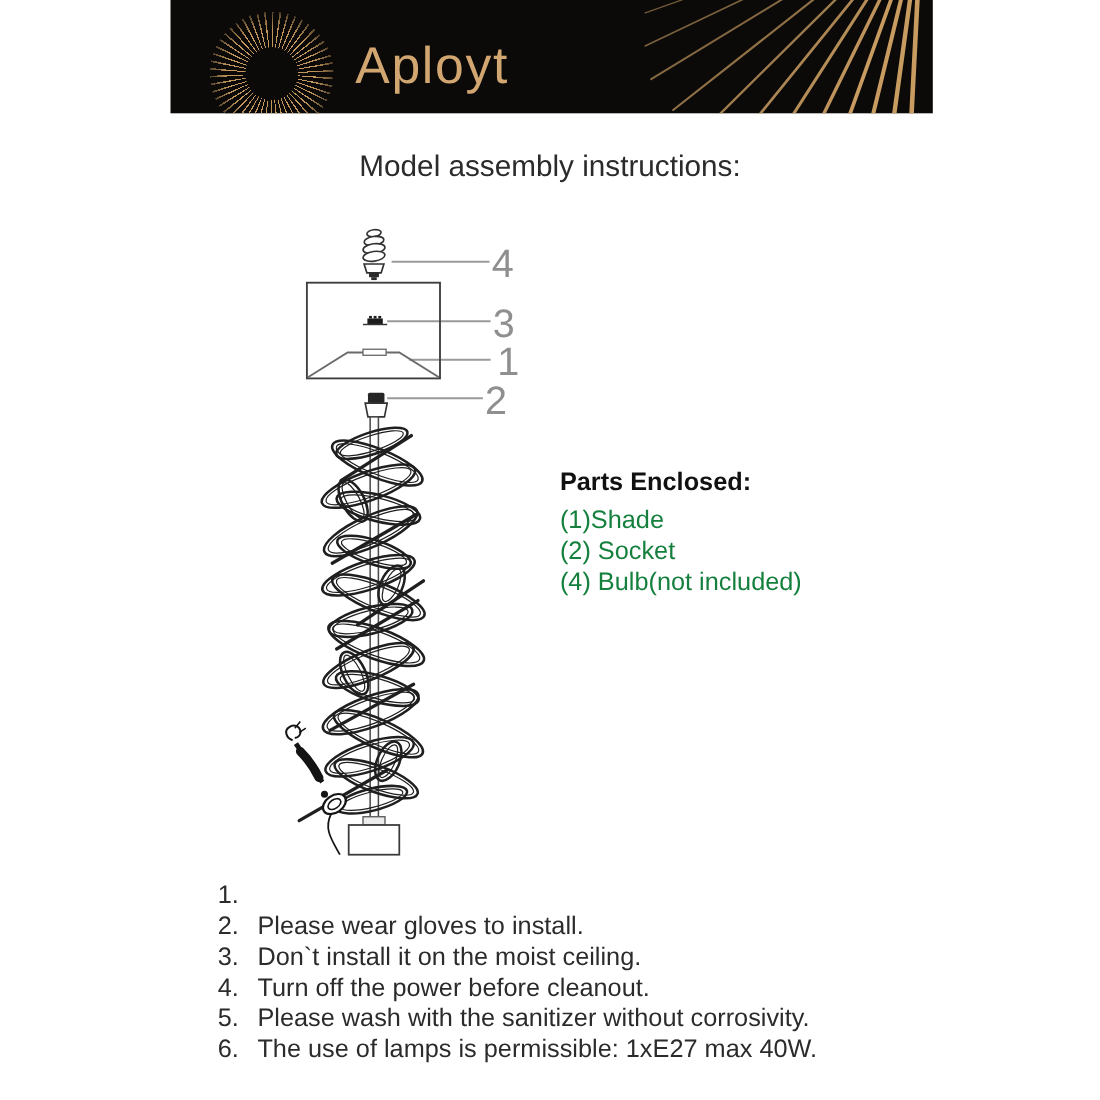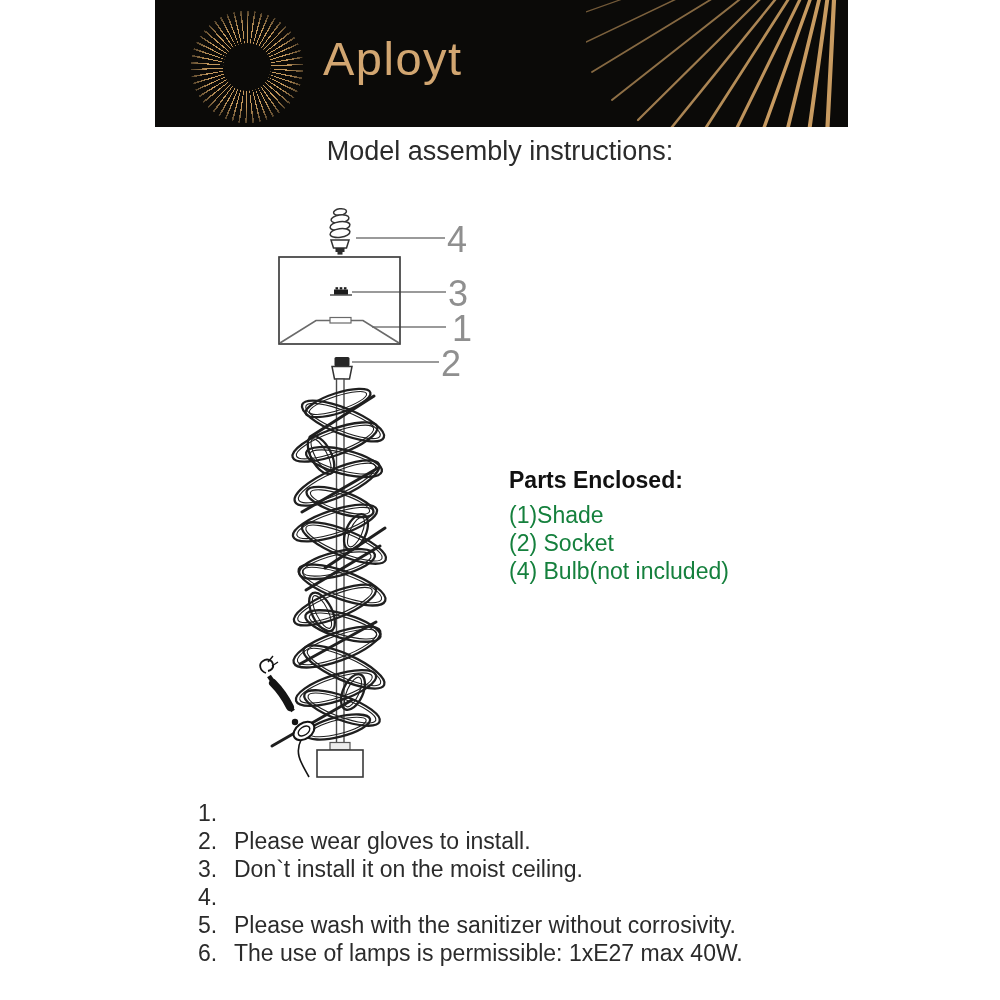--- a/index.html
+++ b/index.html
@@ -7,7 +7,7 @@
         font-family:"Liberation Sans",sans-serif;color:#2e2e2e;overflow:hidden;}
 
   
-  .banner{position:absolute;left:155px;top:0;width:693px;height:127px;
+  .banner{position:absolute;left:155px;top:0;width:693px;height:103px;
           background:#0b0a08;overflow:hidden;}
   .sunburst{position:absolute;left:36px;top:11px;width:112px;height:112px;border-radius:50%;
           background:repeating-conic-gradient(rgba(205,159,97,.95) 0deg 1.7deg, rgba(205,159,97,0) 1.7deg 7.2deg);}

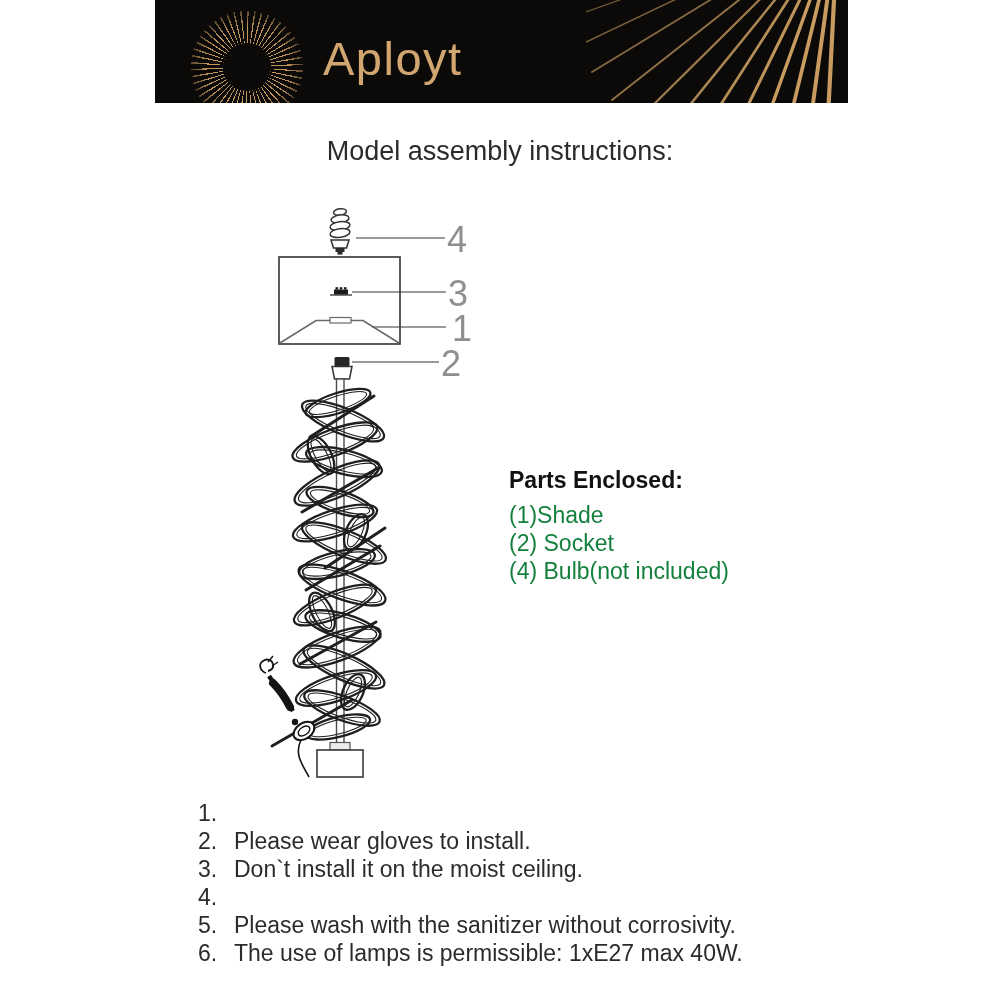--- a/index.html
+++ b/index.html
@@ -27,7 +27,7 @@
   .diagram{position:absolute;left:0;top:0;width:1000px;height:1000px;pointer-events:none;}
 
   
-  .parts{position:absolute;left:509px;top:424px;font-size:23px;color:#1e1e1e;margin-top:43px;}
+  .parts{position:absolute;left:509px;top:424px;font-size:23px;color:#1e1e1e;}
   .parts .heading{font-weight:700;font-size:23px;margin-bottom:7px;color:#111;}
   .parts .item{line-height:28px;font-weight:400;color:#15803d;}
 

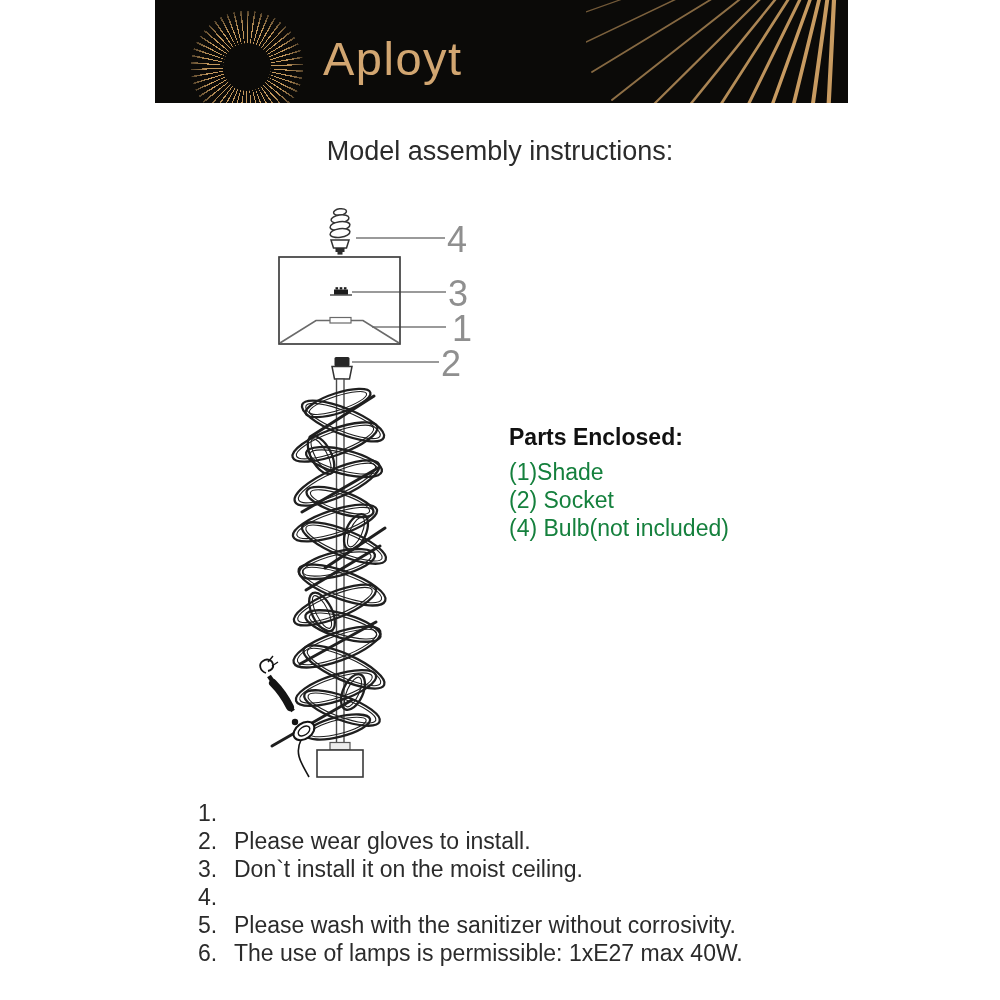--- a/index.html
+++ b/index.html
@@ -206,6 +206,7 @@
     </div>
     <div class="row">
       <span class="num">4.</span>
+      <span class="txt">Turn off the power before cleanout.</span>
     </div>
     <div class="row">
       <span class="num">5.</span>

